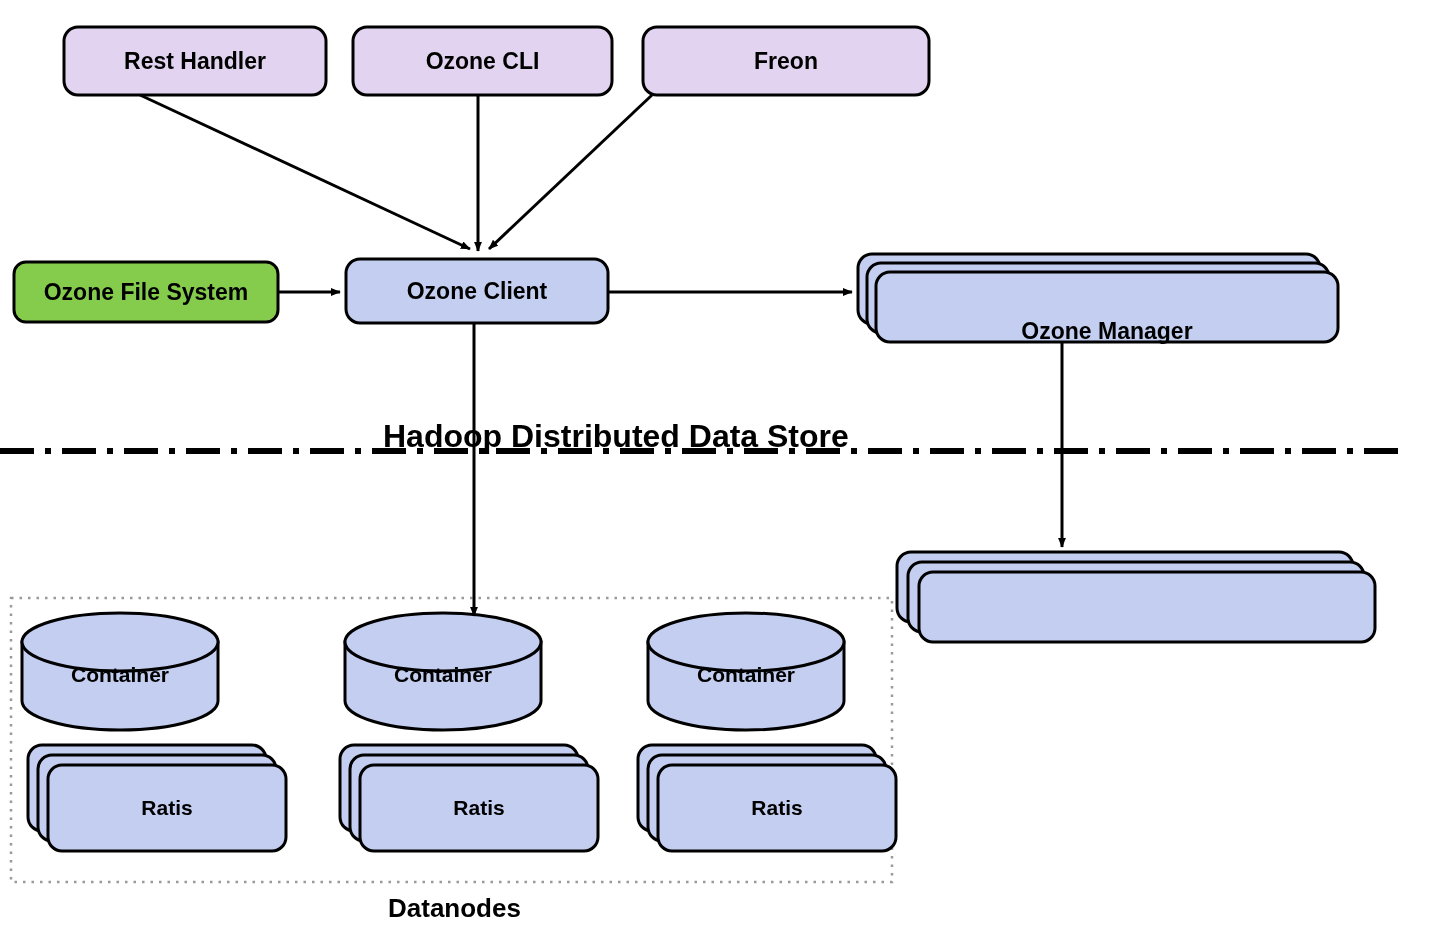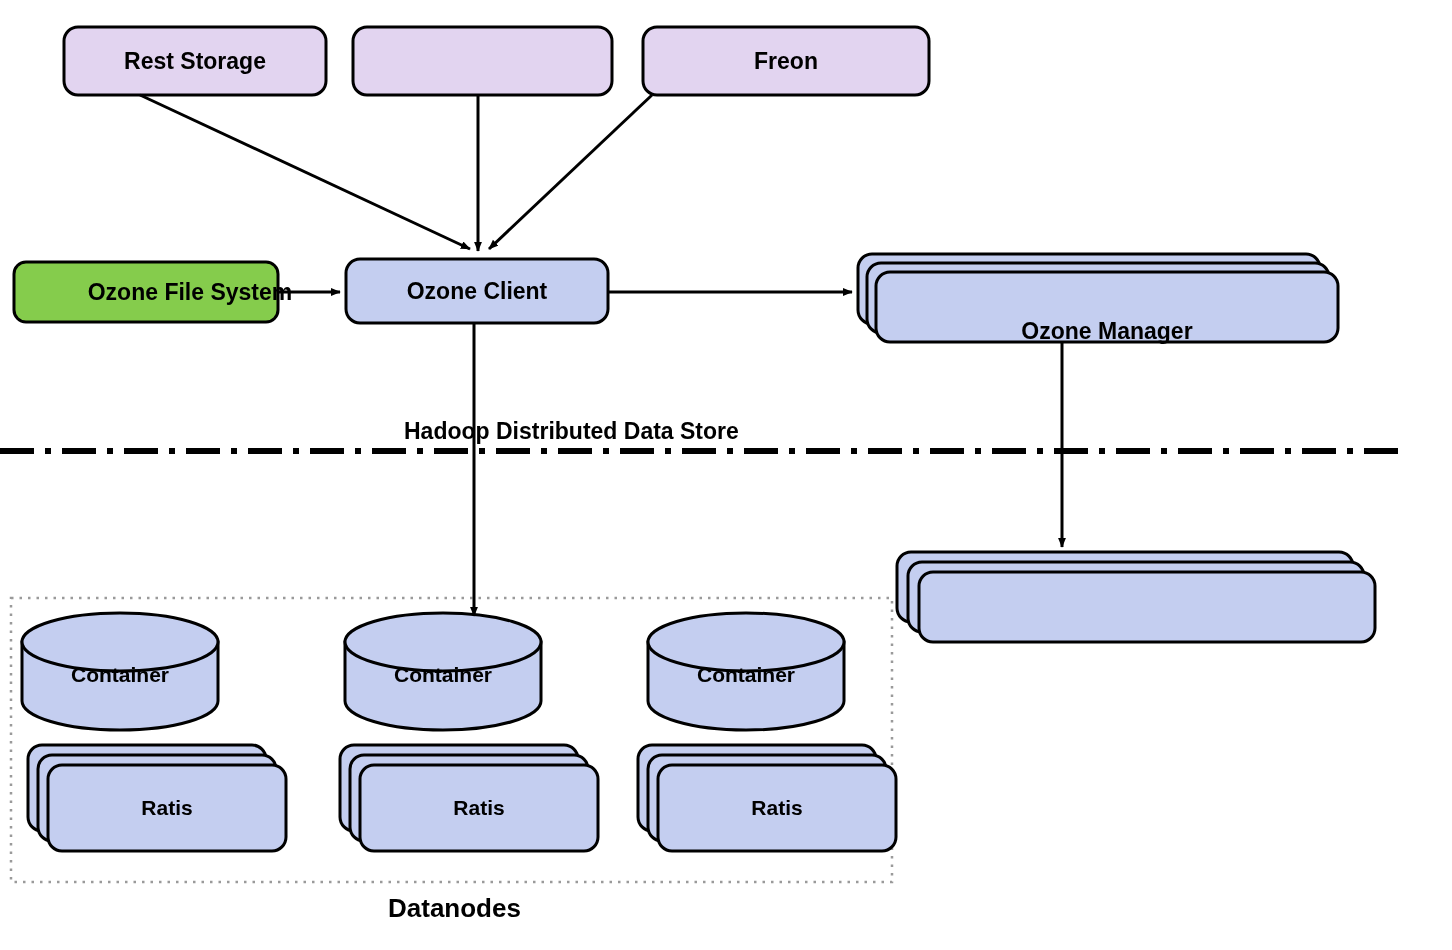--- a/index.html
+++ b/index.html
@@ -135,7 +135,7 @@
     <line x1="0" y1="451" x2="1400" y2="451" stroke="#000000" stroke-width="6" stroke-dasharray="34 11 6 11"></line>
   </svg>
 
-  <div class="node-label" style="left:64px; top:27px; width:262px; height:68px; font-size:23px;">Rest Storage</div>
+  <div class="node-label" style="left:64px; top:27px; width:262px; height:68px; font-size:23px;">Rest Handler</div>
   <div class="node-label" style="left:643px; top:27px; width:286px; height:68px; font-size:23px;">Freon</div>
 
   <div class="node-label" style="left:14px; top:262px; width:264px; height:60px; font-size:23px;padding-left:44px;">Ozone File System</div>

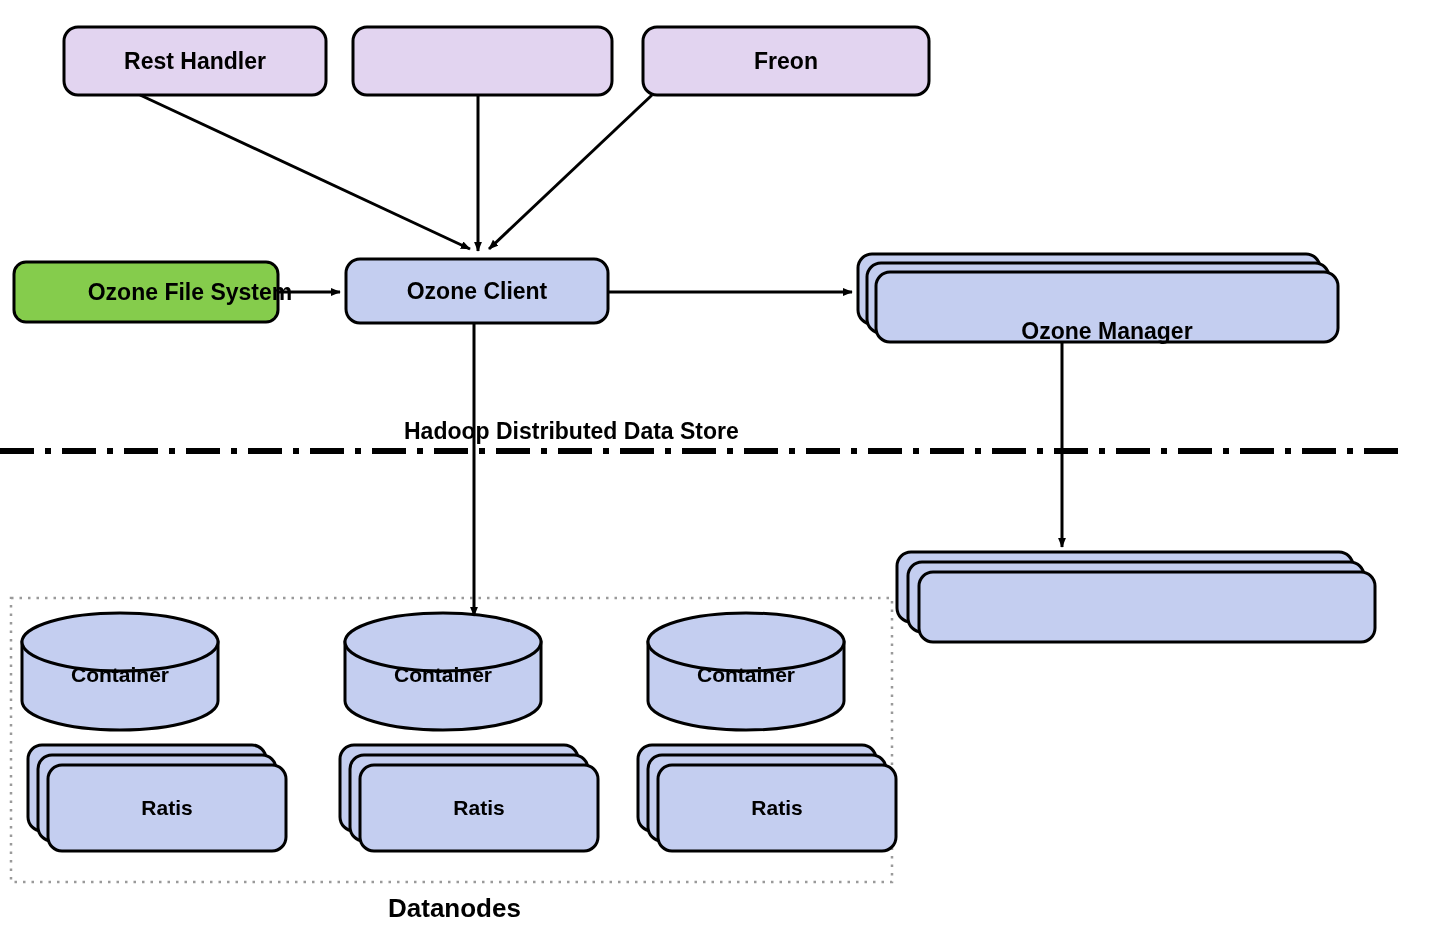--- a/index.html
+++ b/index.html
@@ -136,6 +136,7 @@
   </svg>
 
   <div class="node-label" style="left:64px; top:27px; width:262px; height:68px; font-size:23px;">Rest Handler</div>
+  <div class="node-label" style="left:353px; top:27px; width:259px; height:68px; font-size:23px;">Ozone CLI</div>
   <div class="node-label" style="left:643px; top:27px; width:286px; height:68px; font-size:23px;">Freon</div>
 
   <div class="node-label" style="left:14px; top:262px; width:264px; height:60px; font-size:23px;padding-left:44px;">Ozone File System</div>

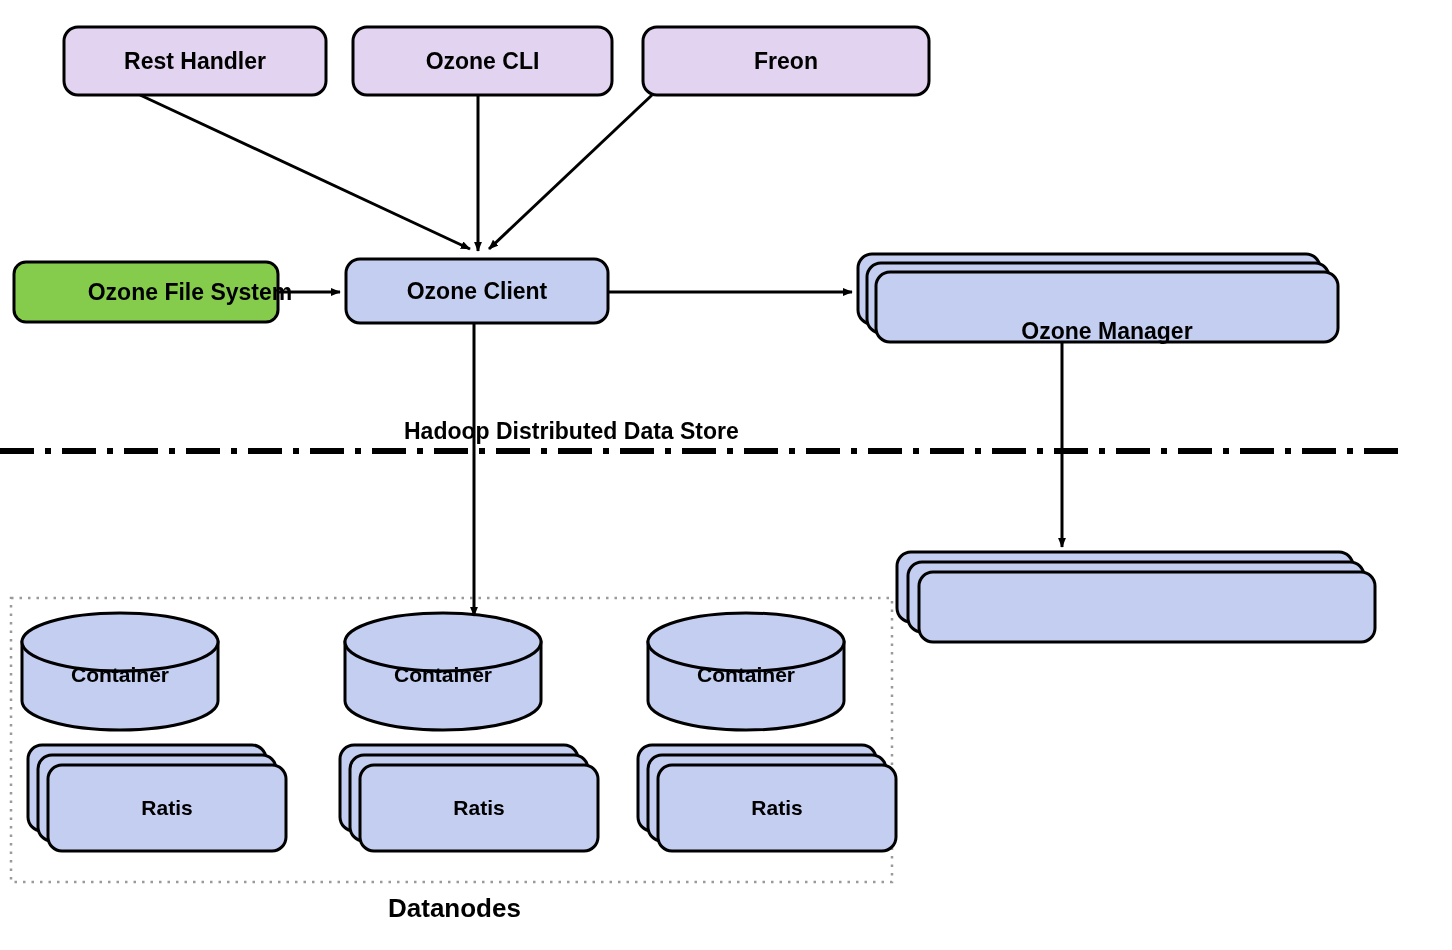--- a/index.html
+++ b/index.html
@@ -139,7 +139,7 @@
   <div class="node-label" style="left:353px; top:27px; width:259px; height:68px; font-size:23px;">Ozone CLI</div>
   <div class="node-label" style="left:643px; top:27px; width:286px; height:68px; font-size:23px;">Freon</div>
 
-  <div class="node-label" style="left:14px; top:262px; width:264px; height:60px; font-size:23px;padding-left:44px;">Ozone File System</div>
+  <div class="node-label" style="left:14px; top:262px; width:264px; height:60px; font-size:23px;">Ozone File System</div>
   <div class="node-label" style="left:346px; top:259px; width:262px; height:64px; font-size:23px;">Ozone Client</div>
 
   <div class="node-label" style="left:876px; top:272px; width:462px; height:70px; font-size:23px;margin-top:24px;">Ozone Manager</div>

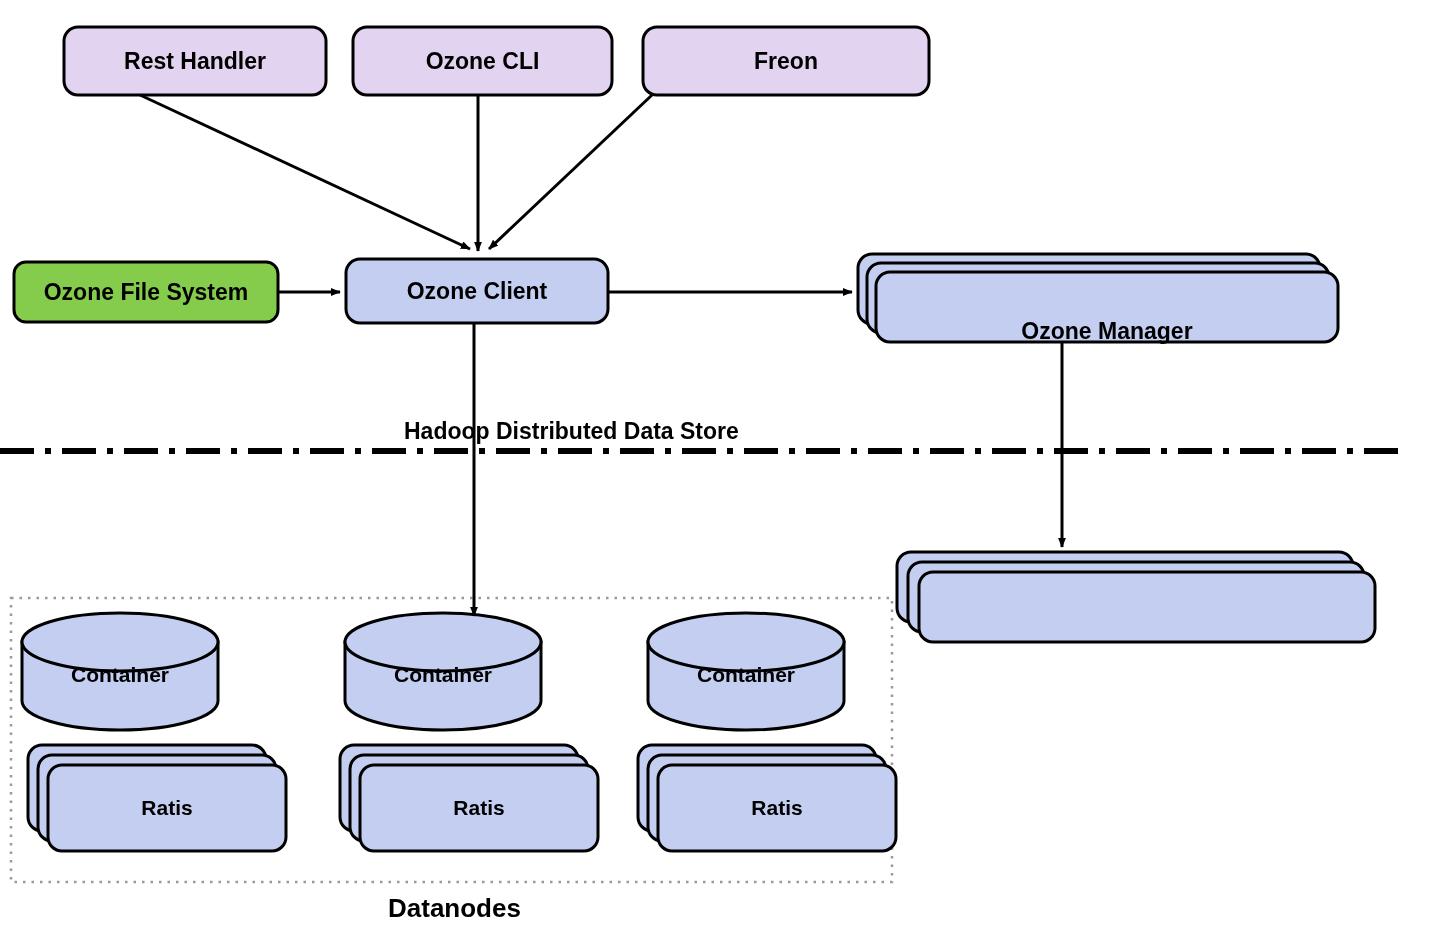--- a/index.html
+++ b/index.html
@@ -144,7 +144,7 @@
 
   <div class="node-label" style="left:876px; top:272px; width:462px; height:70px; font-size:23px;margin-top:24px;">Ozone Manager</div>
 
-  <div class="divider-title" style="left:404px; top:418px; font-size:23px;">Hadoop Distributed Data Store</div>
+  <div class="divider-title" style="left:383px; top:418px; font-size:32px;">Hadoop Distributed Data Store</div>
 
   <div class="node-label" style="left:22px; top:645px; width:196px; height:60px; font-size:21px;">Container</div>
   <div class="node-label" style="left:48px; top:765px; width:238px; height:86px; font-size:21px;">Ratis</div>

